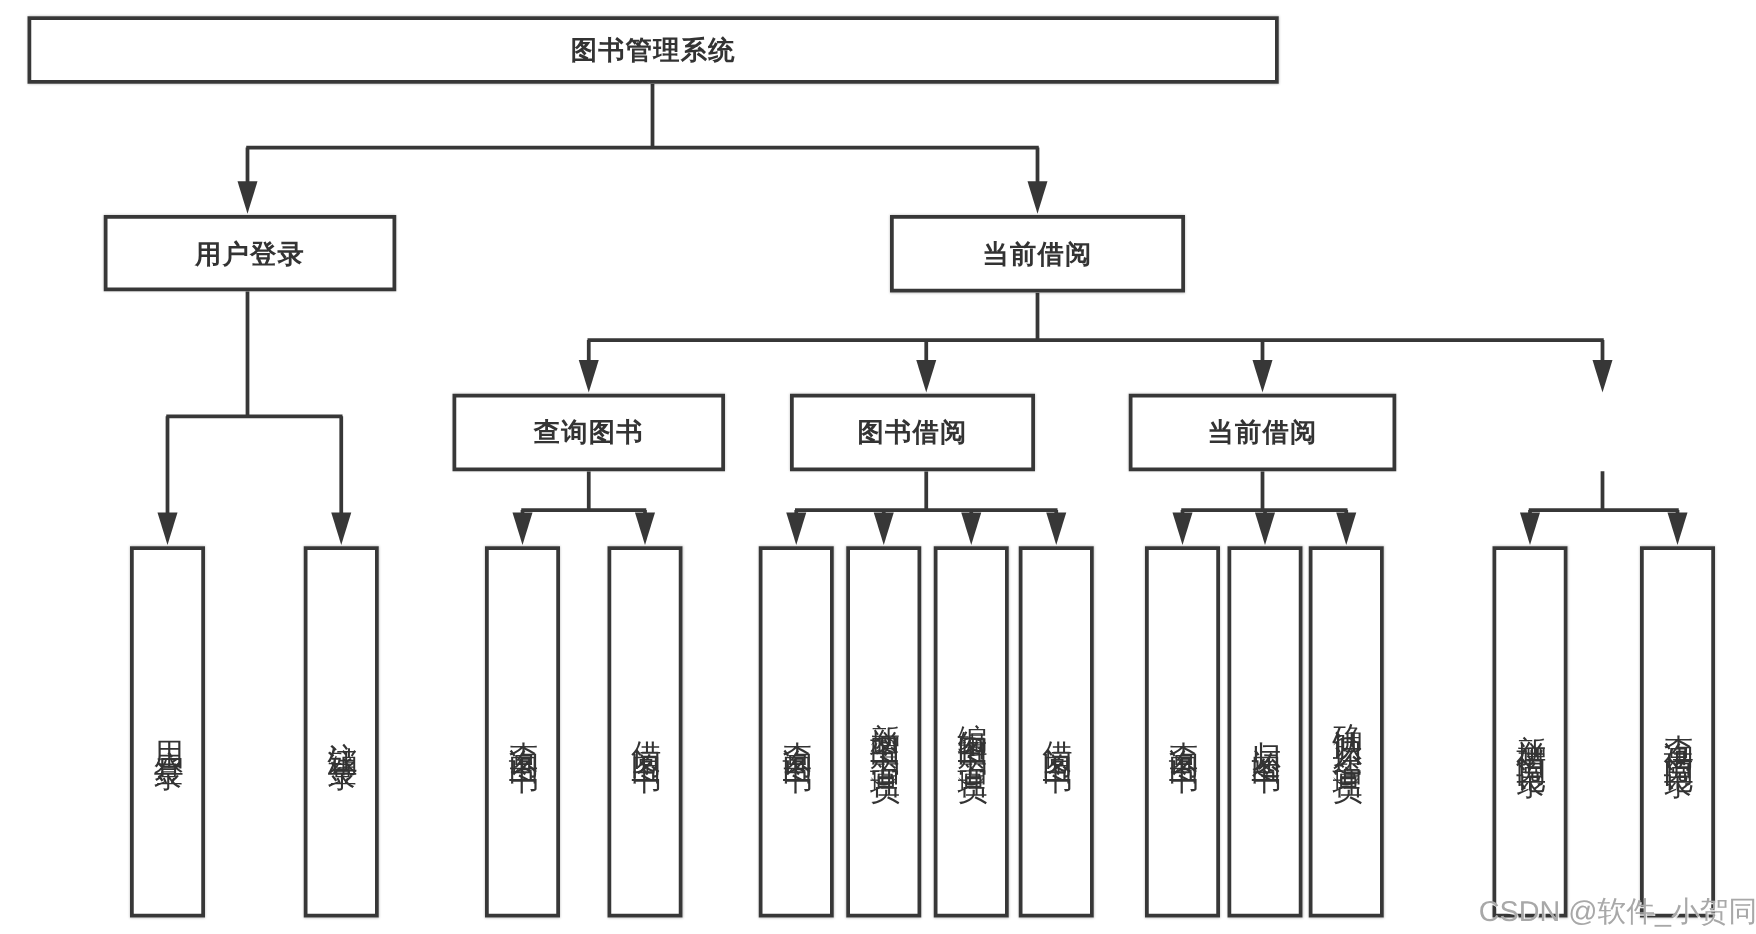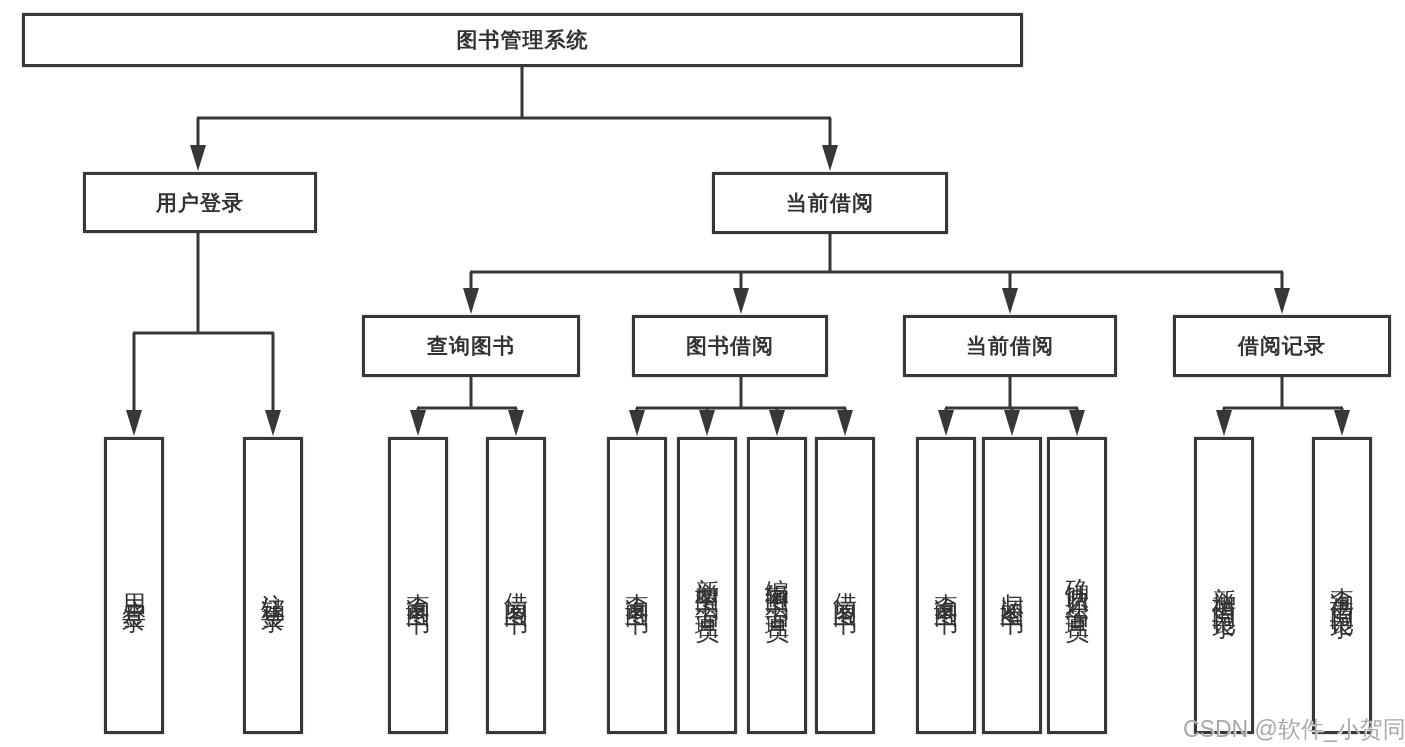--- a/index.html
+++ b/index.html
@@ -103,9 +103,6 @@
   <div class="box h" style="left:903px;top:315px;width:214px;height:62px">
     <span class="lbl">当前借阅</span>
   </div>
-  <div class="box h" style="left:1173px;top:315px;width:218px;height:62px">
-    <span class="lbl">借阅记录</span>
-  </div>
 
   <div class="box v" style="left:104px">
     <span class="lbl">用户登录</span>

